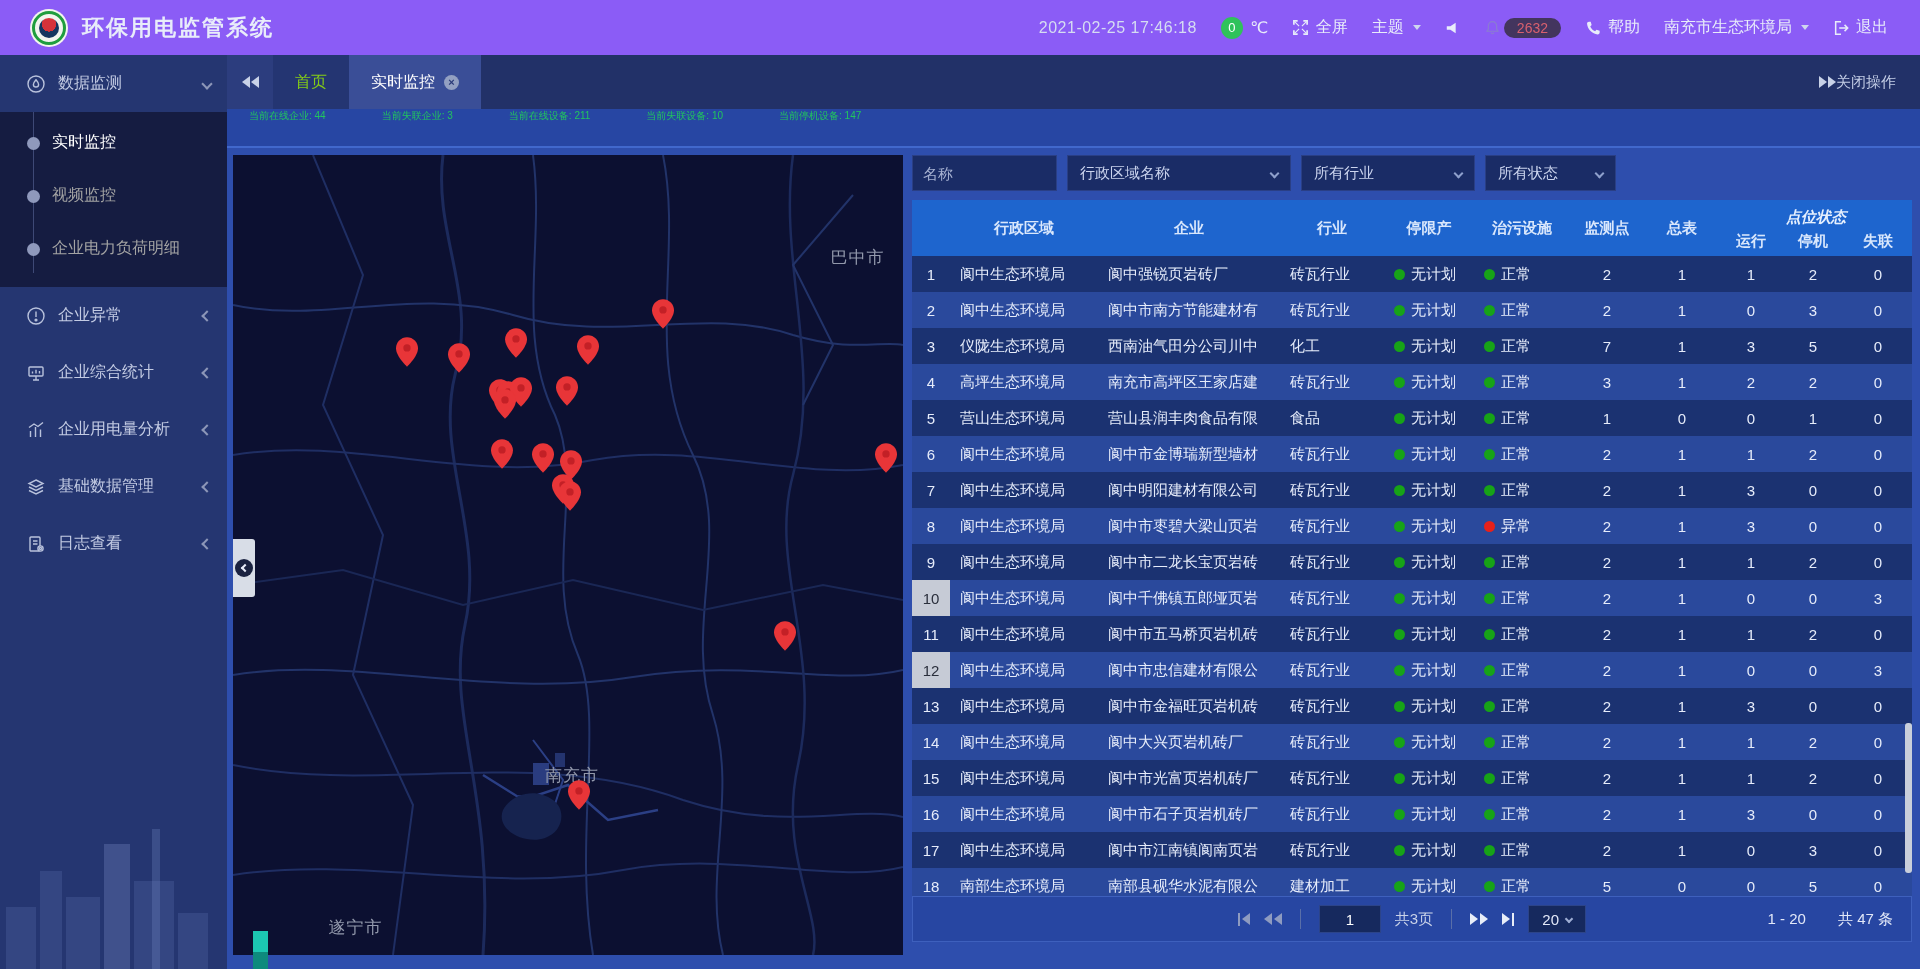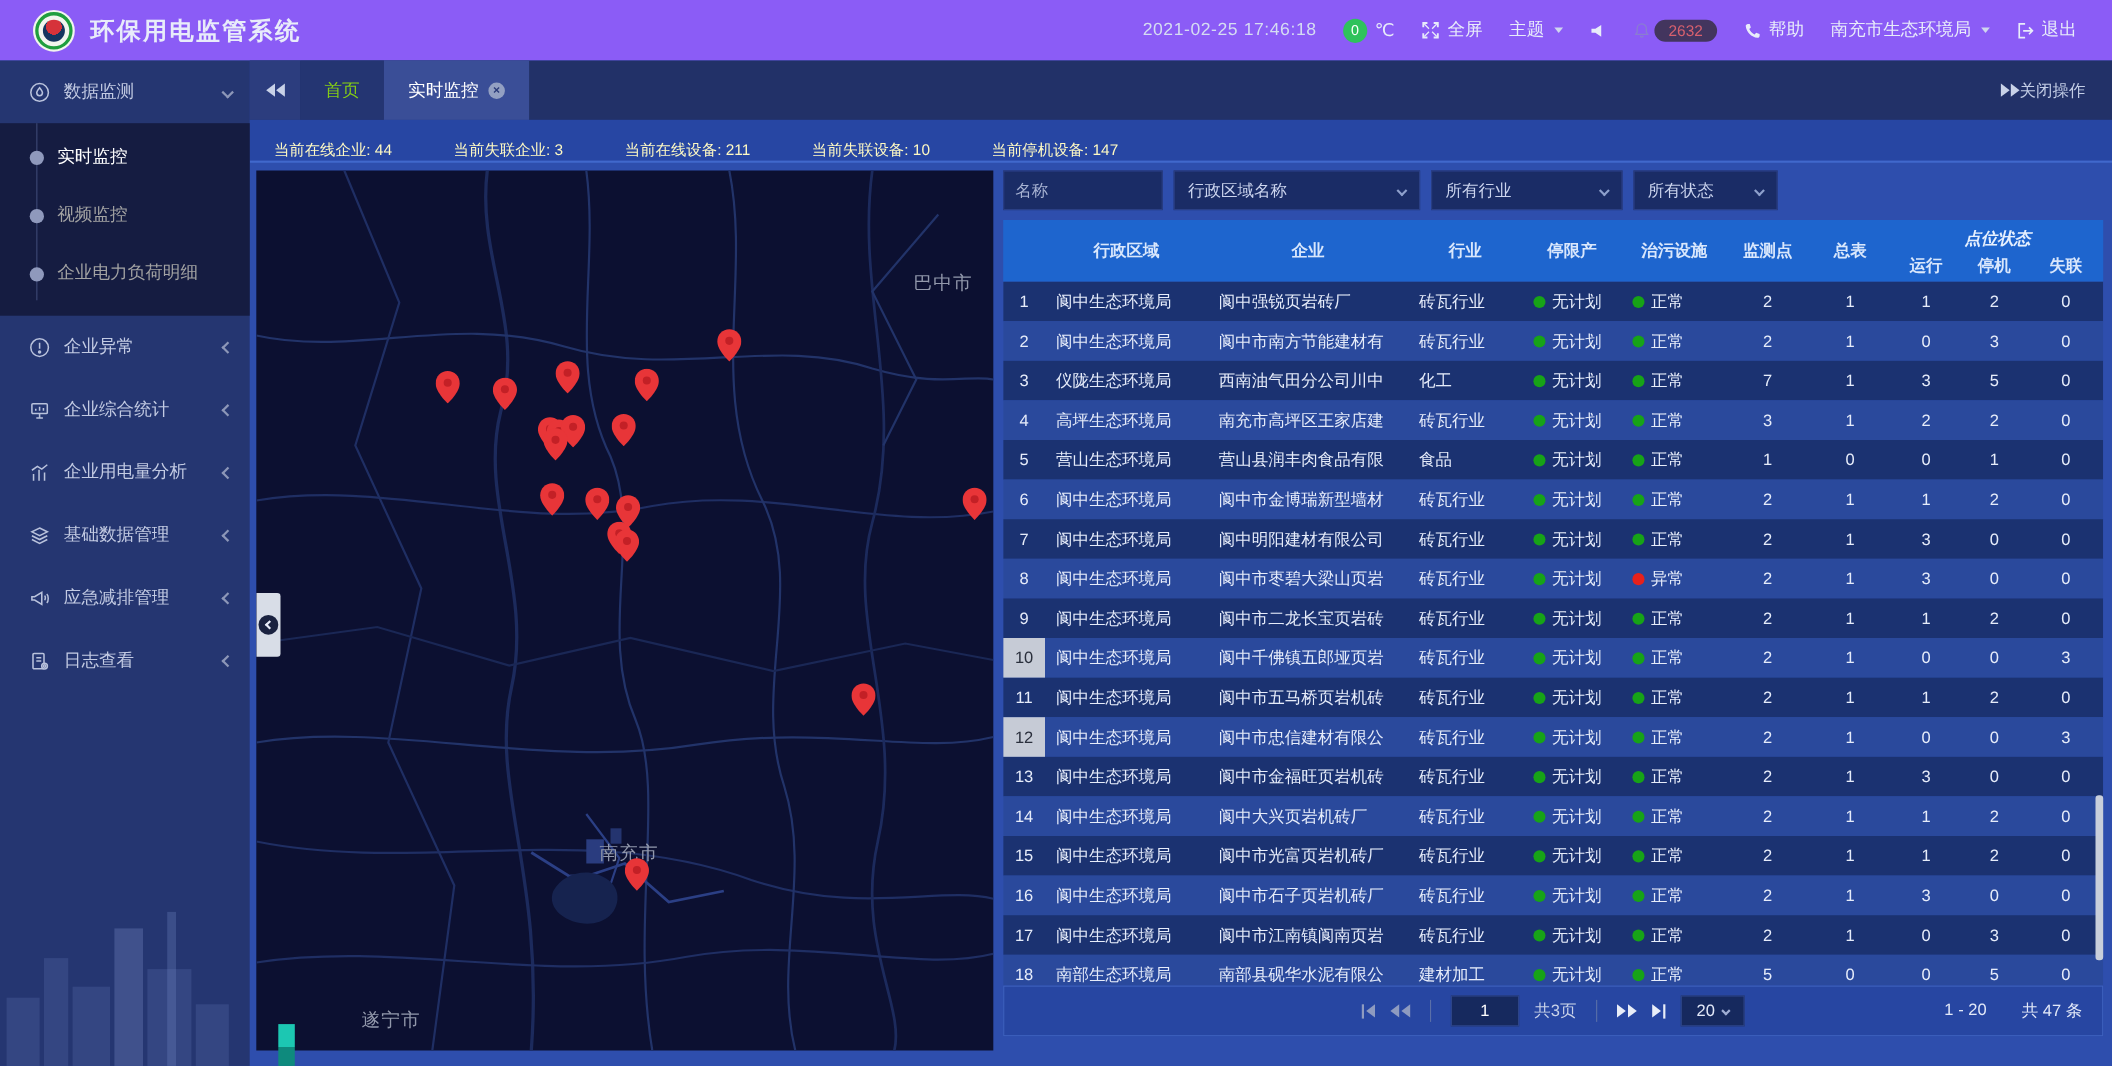--- a/index.html
+++ b/index.html
@@ -57,7 +57,7 @@
   .close-ops { font-size:15px; color:#C3CDE6; cursor:pointer; }
   .dbl-arrow { display:flex; gap:1px; color:#C9D2E8; cursor:pointer; }
 
-  .statsbar { height:39px; background:#2746A3; border-bottom:2px solid #4168CC; display:flex; align-items:flex-end; gap:56px; padding-left:22px; font-size:14px; color:#fef9c3; }
+  .statsbar { height:39px; background:#2746A3; border-bottom:2px solid #4168CC; display:flex; align-items:flex-start; gap:56px; padding-left:22px; font-size:10px; color:#22c55e; }
   .stat { white-space:nowrap; }
 
   .workarea { flex:1; display:flex; padding:7px 8px 14px 6px; gap:9px; min-height:0; }

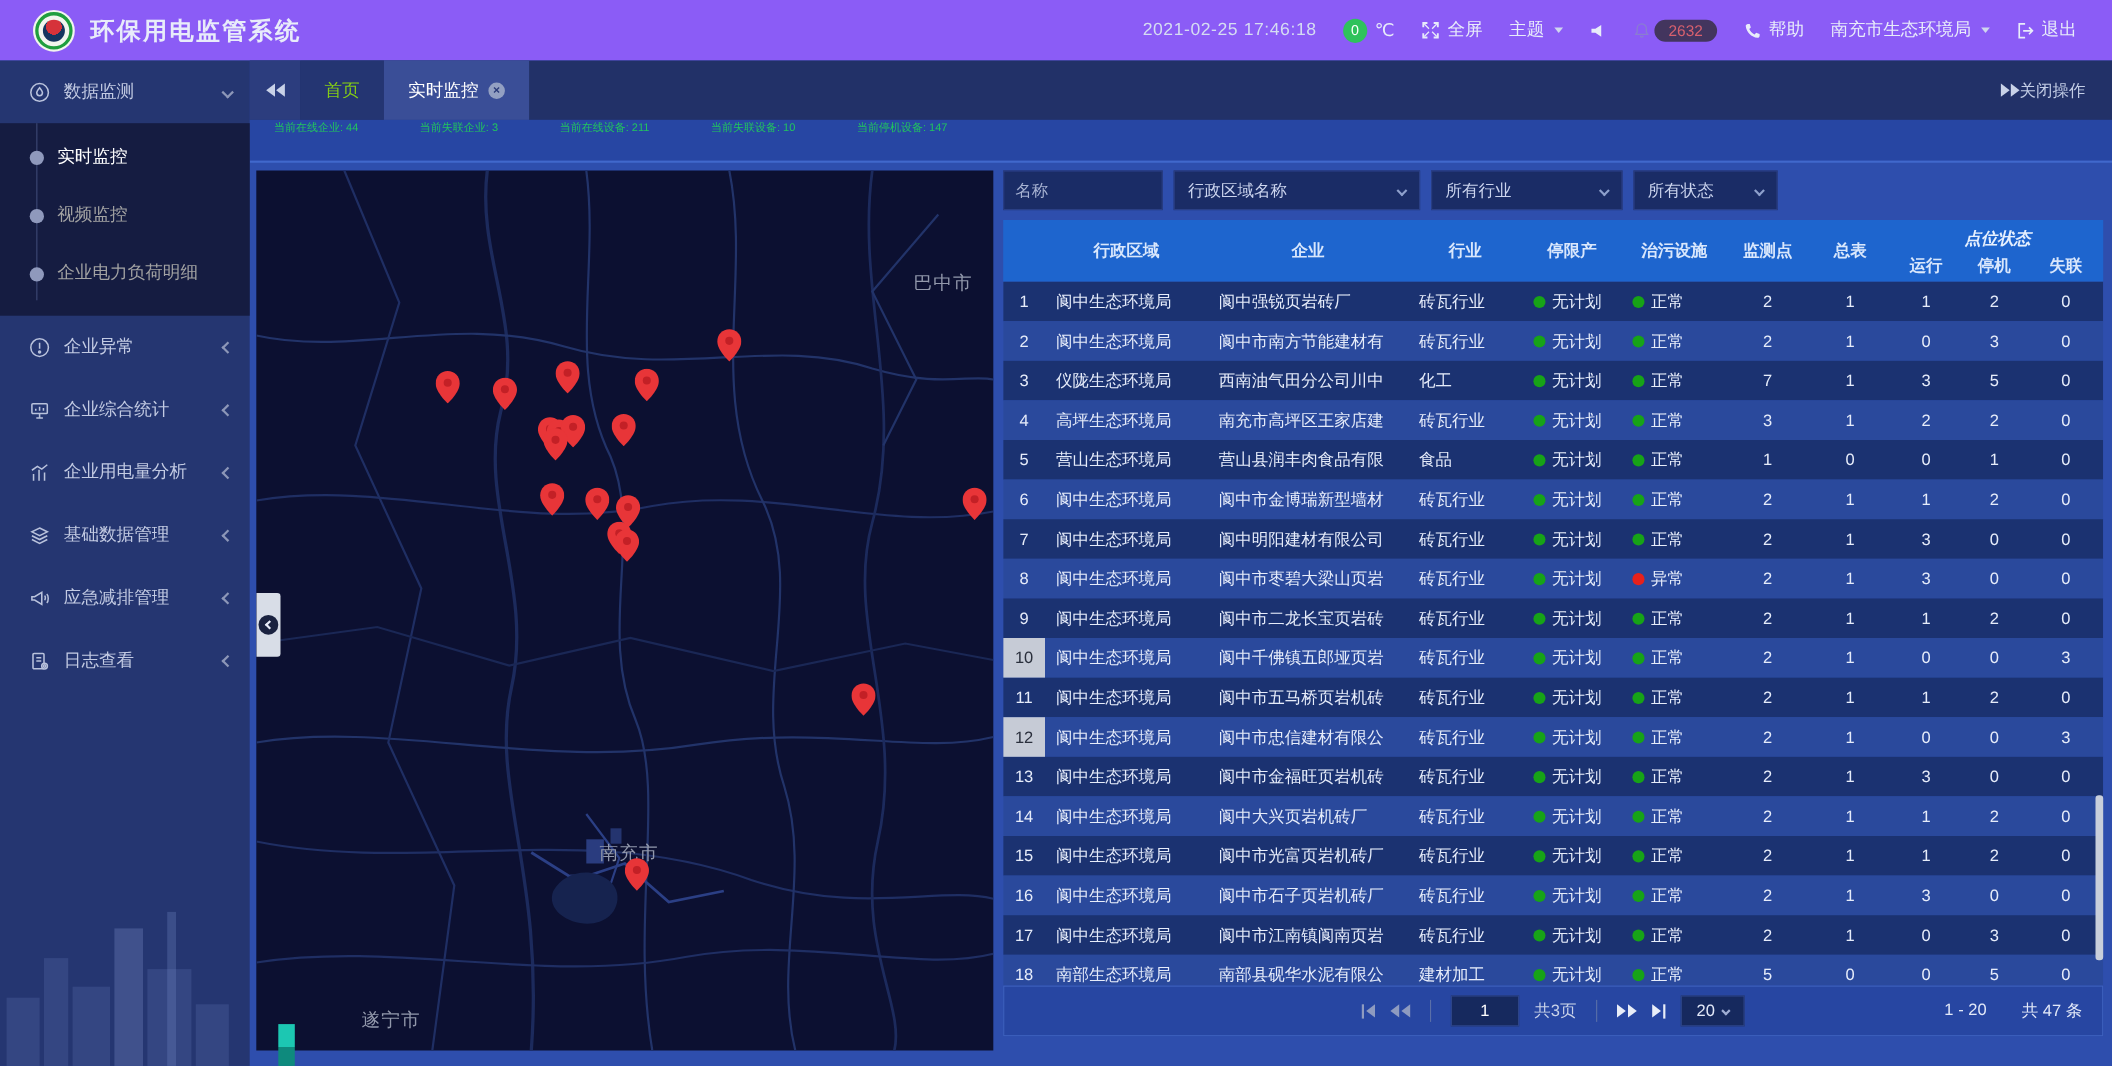--- a/index.html
+++ b/index.html
@@ -228,14 +228,6 @@
             <path d="M3 13.5L10 17l7-3.5"></path>
           </svg>
         <span>基础数据管理</span>
-        <span class="chev left"></span>
-      </div>
-      <div class="group">
-        <svg class="g-icon" viewBox="0 0 20 20" fill="none" stroke="#B9C2DC" stroke-width="1.4">
-            <path d="M3 8.5v3h2.5l6.5 4v-11l-6.5 4z"></path>
-            <path d="M14.5 7.5c1 .8 1 3.2 0 4M16.5 6c1.8 1.5 1.8 6.5 0 8"></path>
-          </svg>
-        <span>应急减排管理</span>
         <span class="chev left"></span>
       </div>
       <div class="group">

